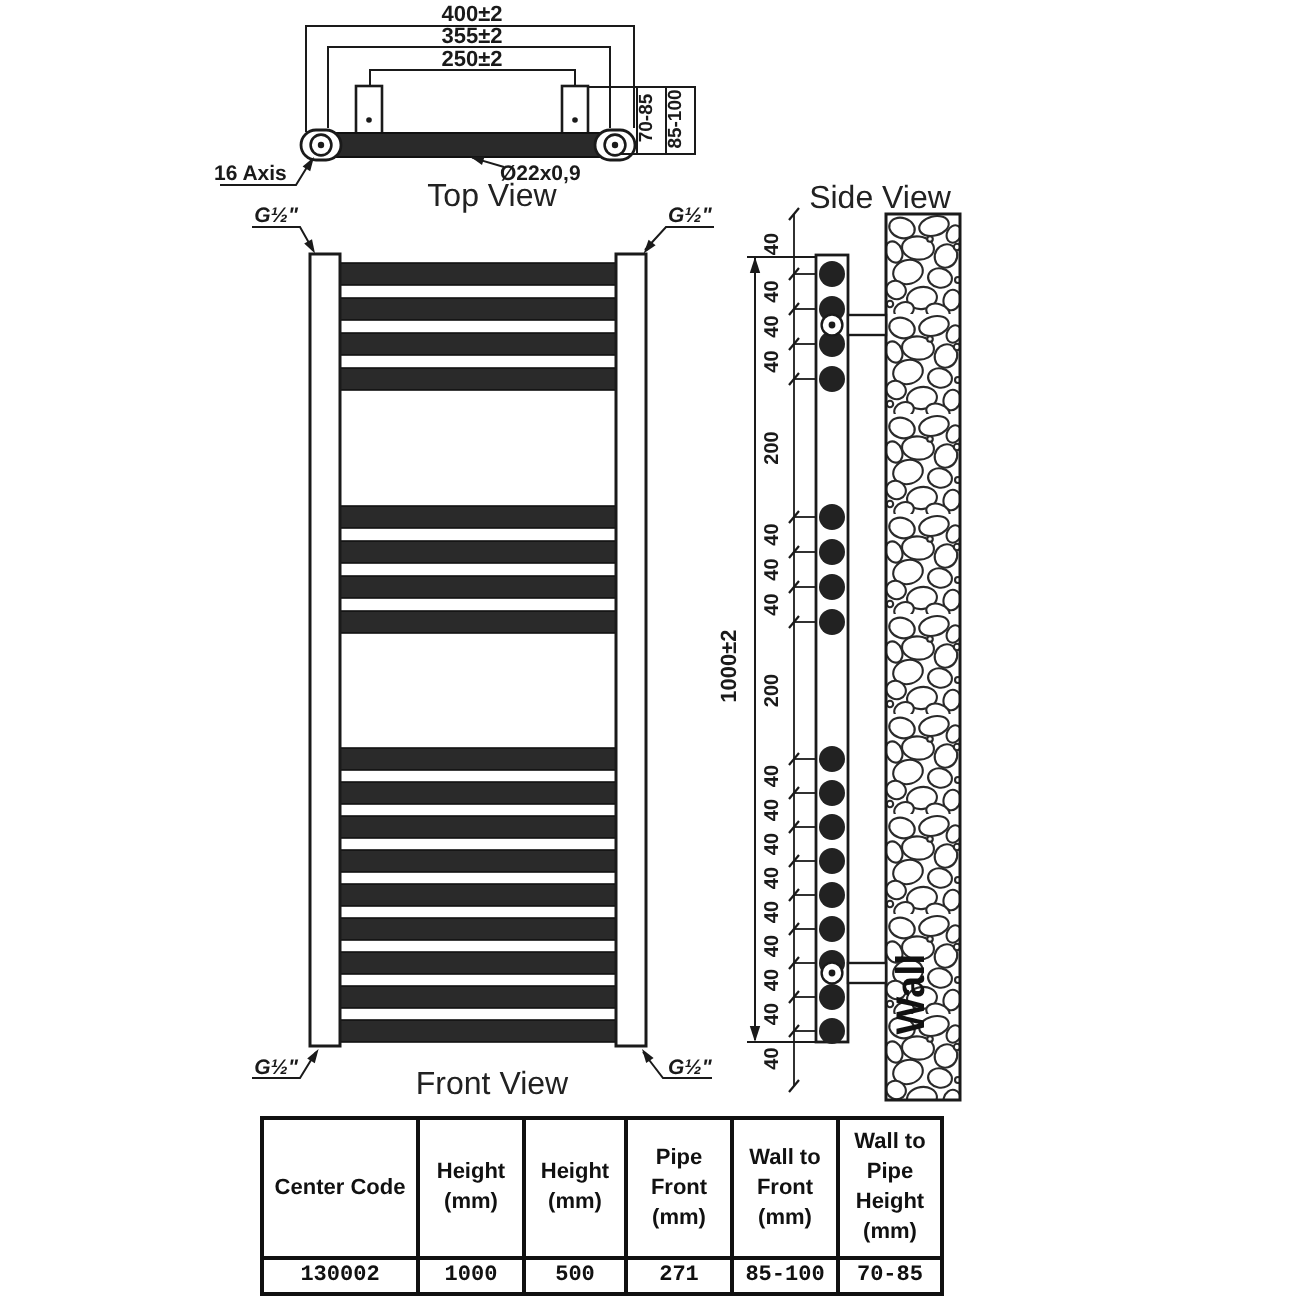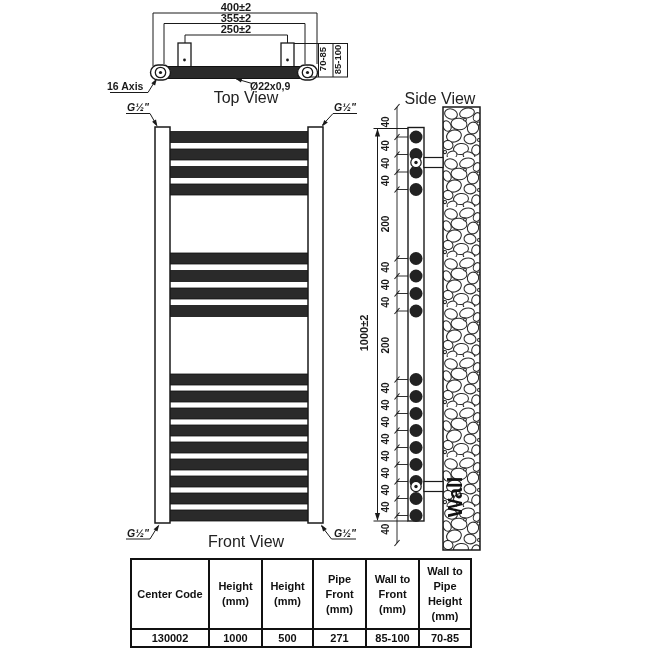--- a/index.html
+++ b/index.html
@@ -23,7 +23,7 @@
     line-height:15px;
   }
   .spec-table tr.hdr td{height:68px;}
-  .spec-table tr.val td{height:16px;}
+  .spec-table tr.val td{height:16px;font-family:Liberation Mono, monospace;}
 </style>
 </head>
 <body>

